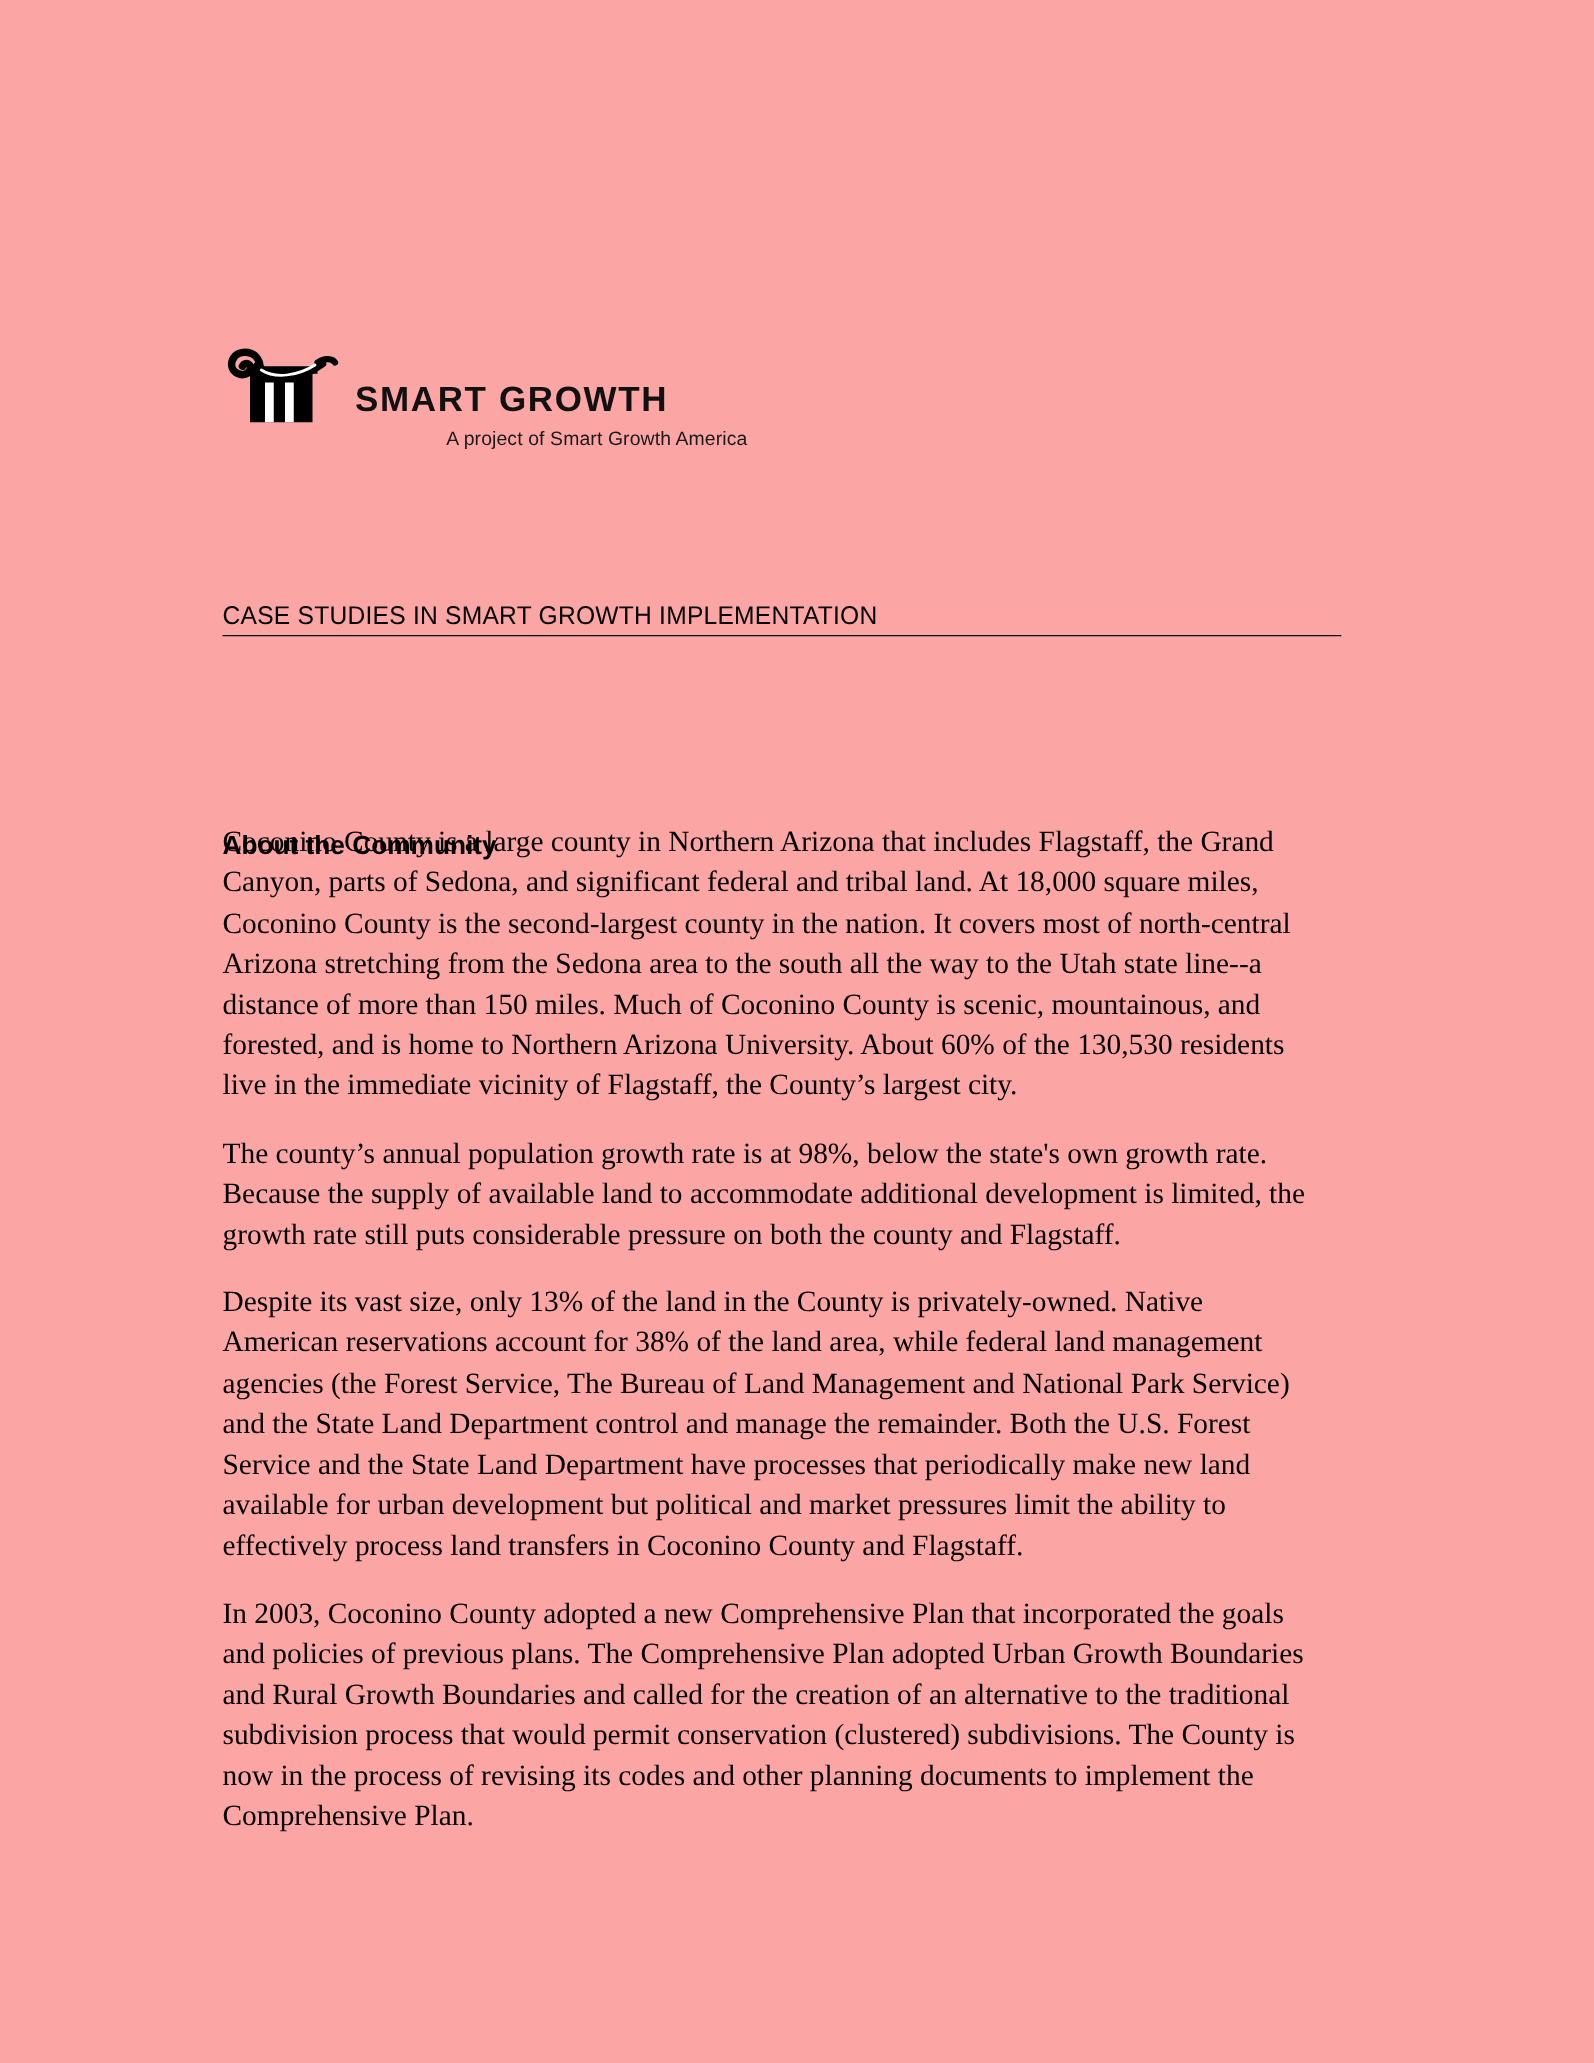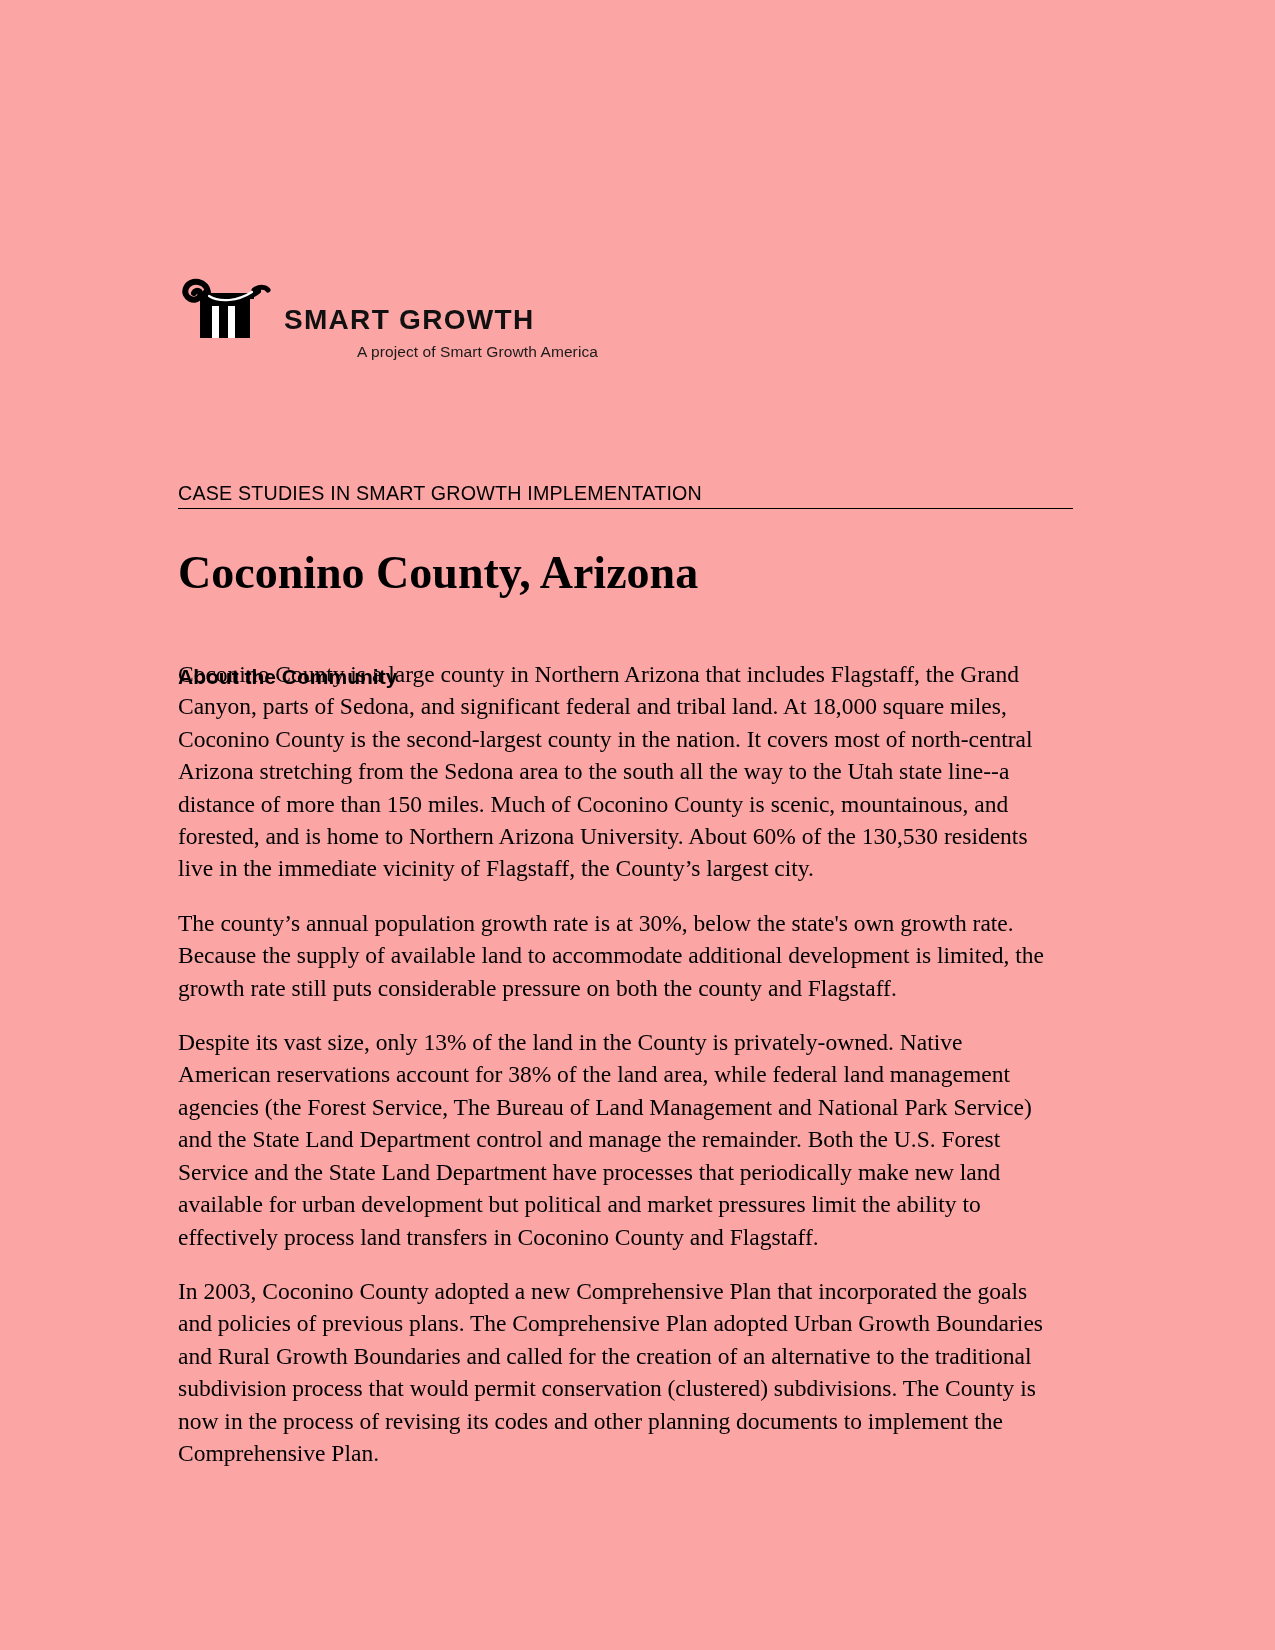--- a/index.html
+++ b/index.html
@@ -177,7 +177,6 @@
 
   <div class="kicker">CASE STUDIES IN SMART GROWTH IMPLEMENTATION</div>
   <div class="title-rule"></div>
-  <h1 class="doc-title">Coconino County, Arizona</h1>
 
   <h2 class="section-heading">About the Community</h2>
 

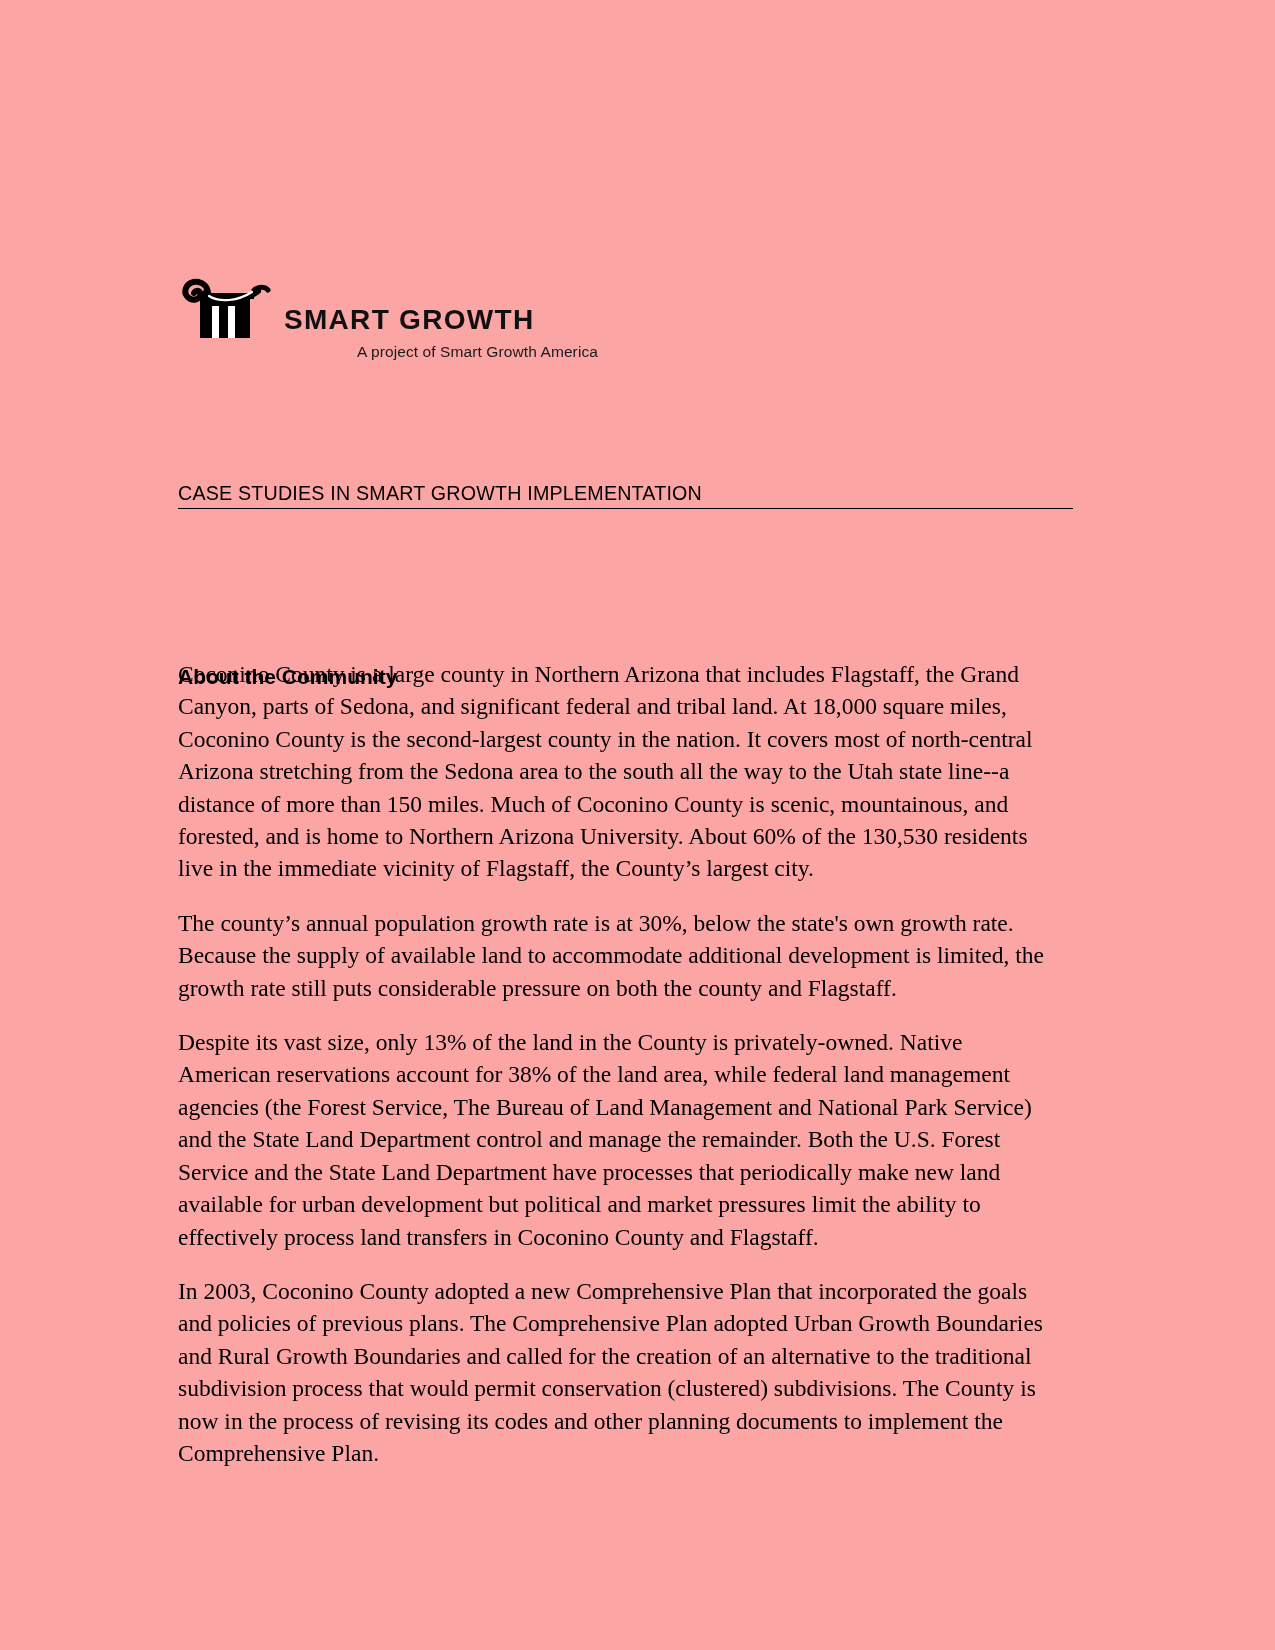--- a/index.html
+++ b/index.html
@@ -182,7 +182,7 @@
 
   <div class="body-col">
     <p>Coconino County is a large county in Northern Arizona that includes Flagstaff, the Grand Canyon, parts of Sedona, and significant federal and tribal land. At 18,000 square miles, Coconino County is the second-largest county in the nation. It covers most of north-central Arizona stretching from the Sedona area to the south all the way to the Utah state line--a distance of more than 150 miles. Much of Coconino County is scenic, mountainous, and forested, and is home to Northern Arizona University. About 60% of the 130,530 residents live in the immediate vicinity of Flagstaff, the County’s largest city.</p>
-    <p>The county’s annual population growth rate is at 30%, below the state's own growth rate. Because the supply of available land to accommodate additional development is limited, the growth rate still puts considerable pressure on both the county and Flagstaff.</p>
+    <p>The county’s annual population growth rate is at 98%, below the state's own growth rate. Because the supply of available land to accommodate additional development is limited, the growth rate still puts considerable pressure on both the county and Flagstaff.</p>
     <p>Despite its vast size, only 13% of the land in the County is privately-owned. Native American reservations account for 38% of the land area, while federal land management agencies (the Forest Service, The Bureau of Land Management and National Park Service) and the State Land Department control and manage the remainder. Both the U.S. Forest Service and the State Land Department have processes that periodically make new land available for urban development but political and market pressures limit the ability to effectively process land transfers in Coconino County and Flagstaff.</p>
     <p>In 2003, Coconino County adopted a new Comprehensive Plan that incorporated the goals and policies of previous plans. The Comprehensive Plan adopted Urban Growth Boundaries and Rural Growth Boundaries and called for the creation of an alternative to the traditional subdivision process that would permit conservation (clustered) subdivisions. The County is now in the process of revising its codes and other planning documents to implement the Comprehensive Plan.</p>
   </div>

